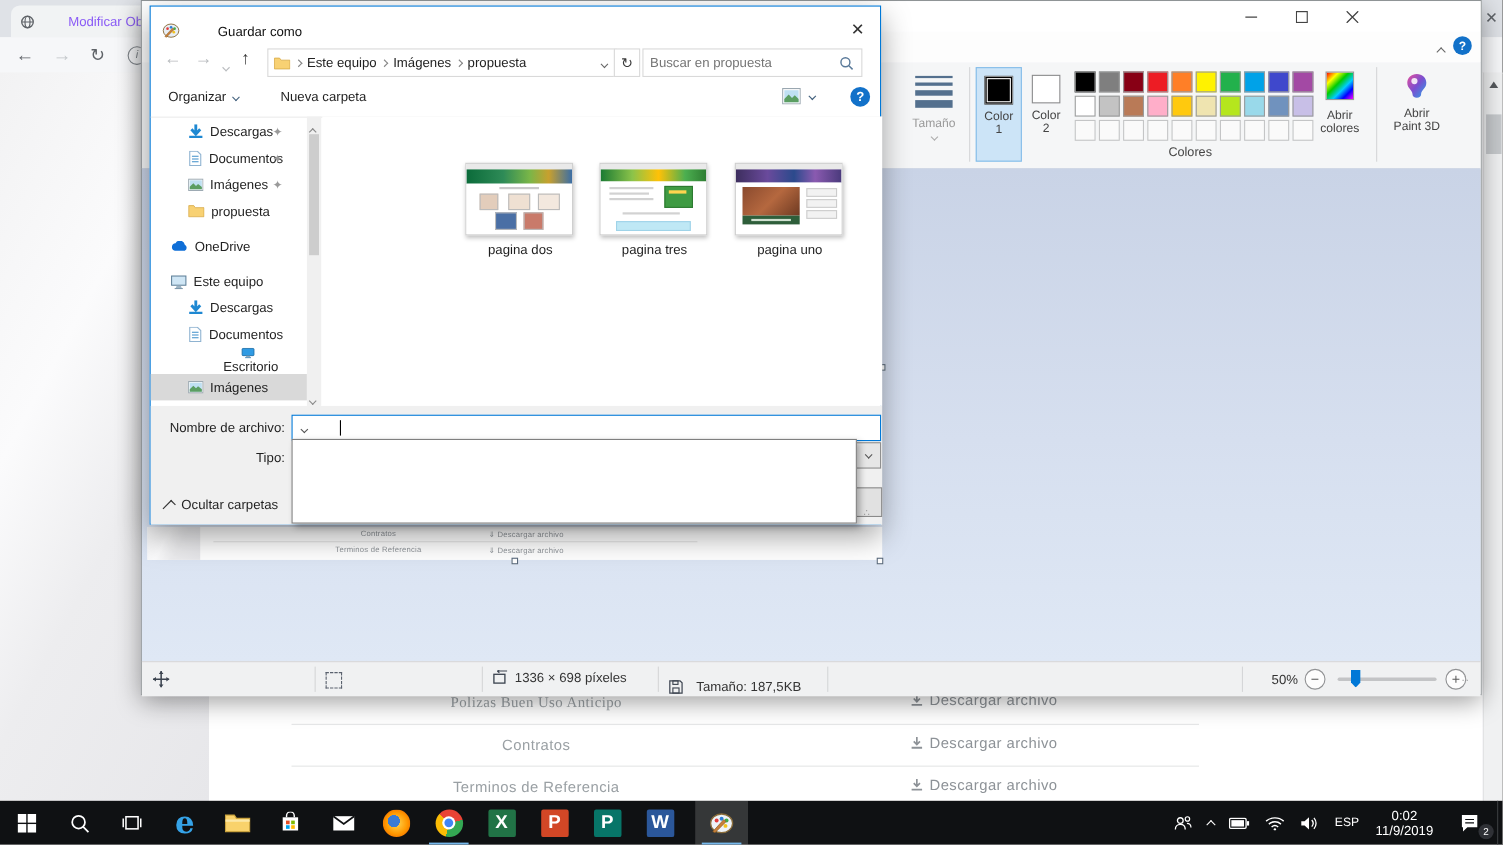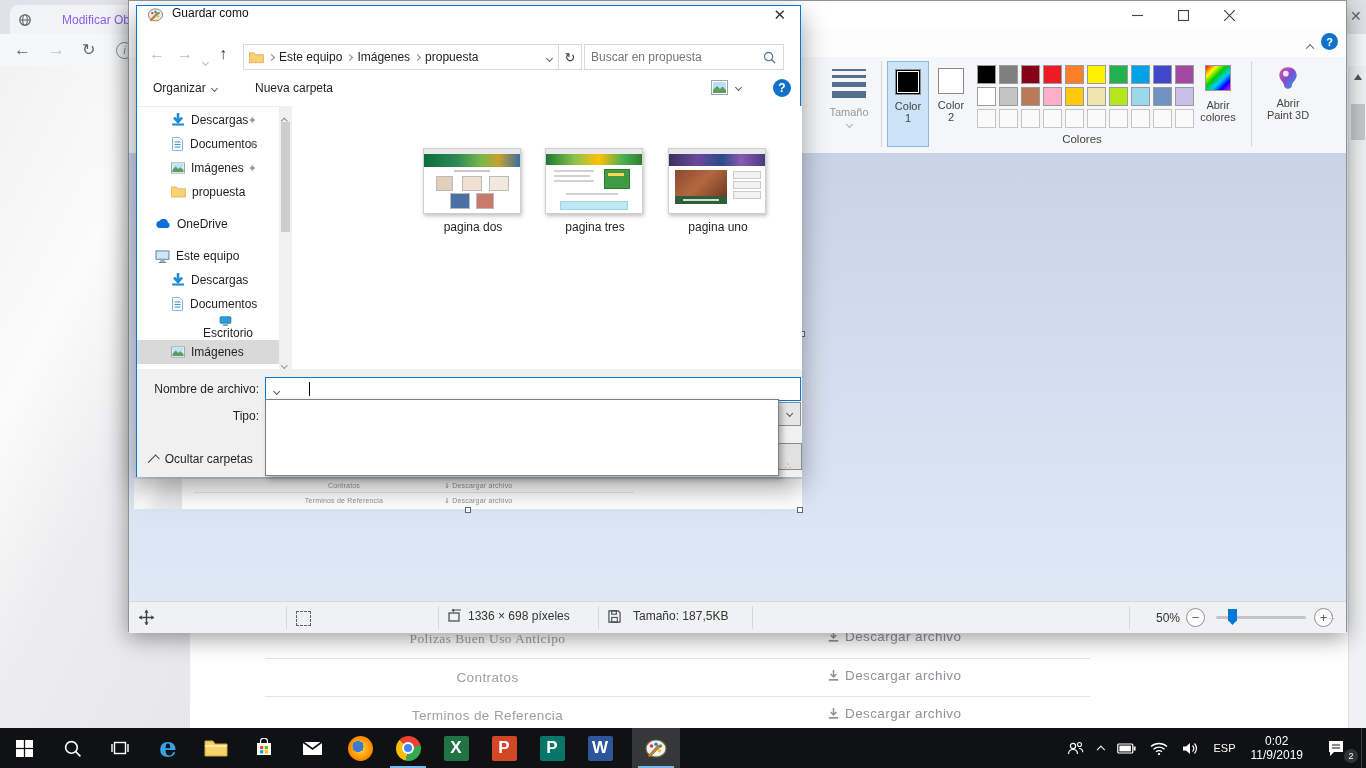--- a/index.html
+++ b/index.html
@@ -40,7 +40,7 @@
     display:flex;align-items:center;justify-content:center;font-size:13px;background:#fdfdfd;box-sizing:border-box;}
   
   .dialog{background:#fff;border:1px solid #0078d7;box-shadow:0 10px 26px rgba(0,0,0,.38);}
-  .dtitle{height:30px;display:flex;align-items:flex-start;font-size:12px;color:#111;}
+  .dtitle{height:30px;display:flex;align-items:flex-end;font-size:12px;color:#111;gap:26px;}
   .navbtn{color:#b9bcbf;font-size:16px;}
   .addr{border:1px solid #d9d9d9;background:#fff;display:flex;align-items:center;font-size:12px;color:#222;}
   .crumb{display:flex;align-items:center;gap:7px;padding:0 7px;}

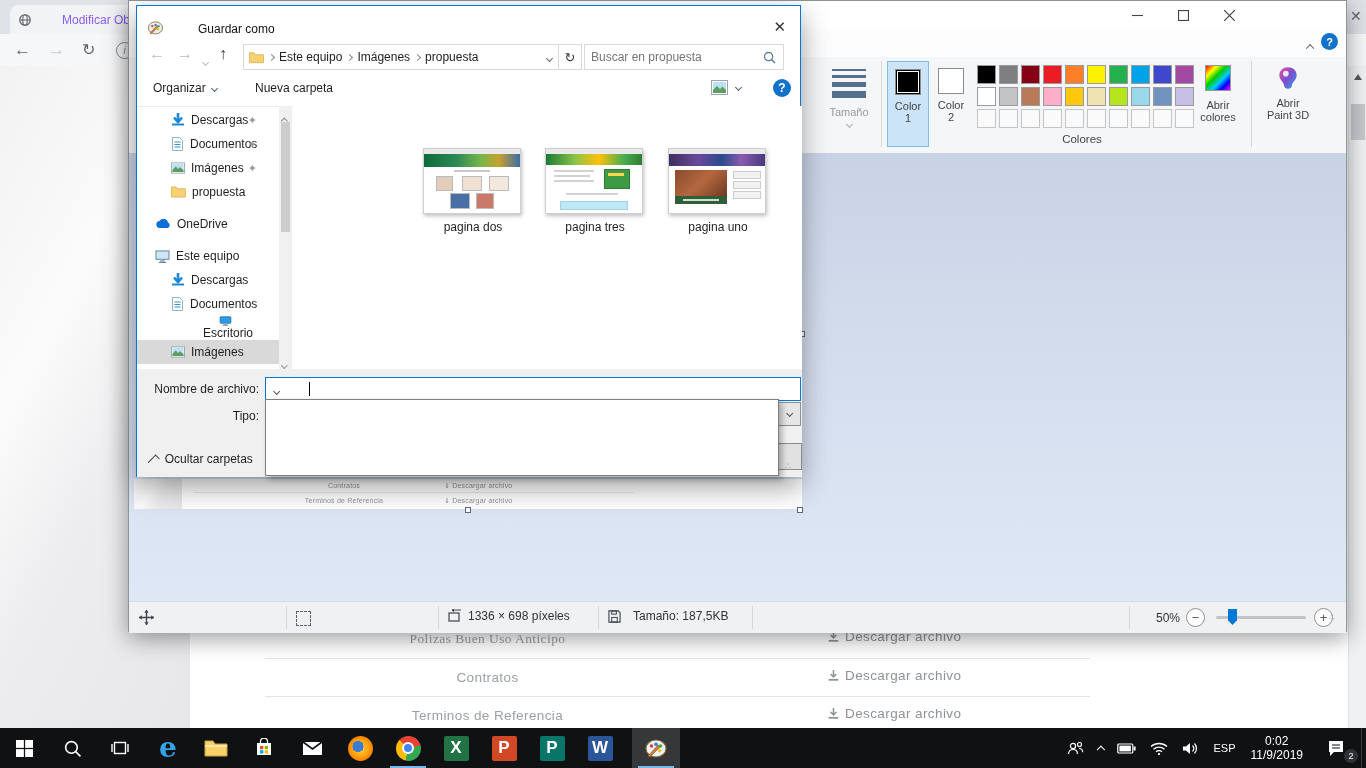--- a/index.html
+++ b/index.html
@@ -285,7 +285,7 @@
         <span>1336 × 698 píxeles</span>
       </div>
       <div class="vsep" style="left:469px;top:4px;height:23px;"></div>
-      <div class="abs statitem" style="left:479px;top:7px;gap:12px;">
+      <div class="abs statitem" style="left:479px;top:15px;gap:12px;">
         <svg width="13" height="13" viewBox="0 0 14 14">
           <path d="M1 1h10l2 2v10H1z" fill="none" stroke="#3c4450" stroke-width="1.2"></path>
           <rect x="4" y="8" width="6" height="5" fill="none" stroke="#3c4450" stroke-width="1.1"></rect>

